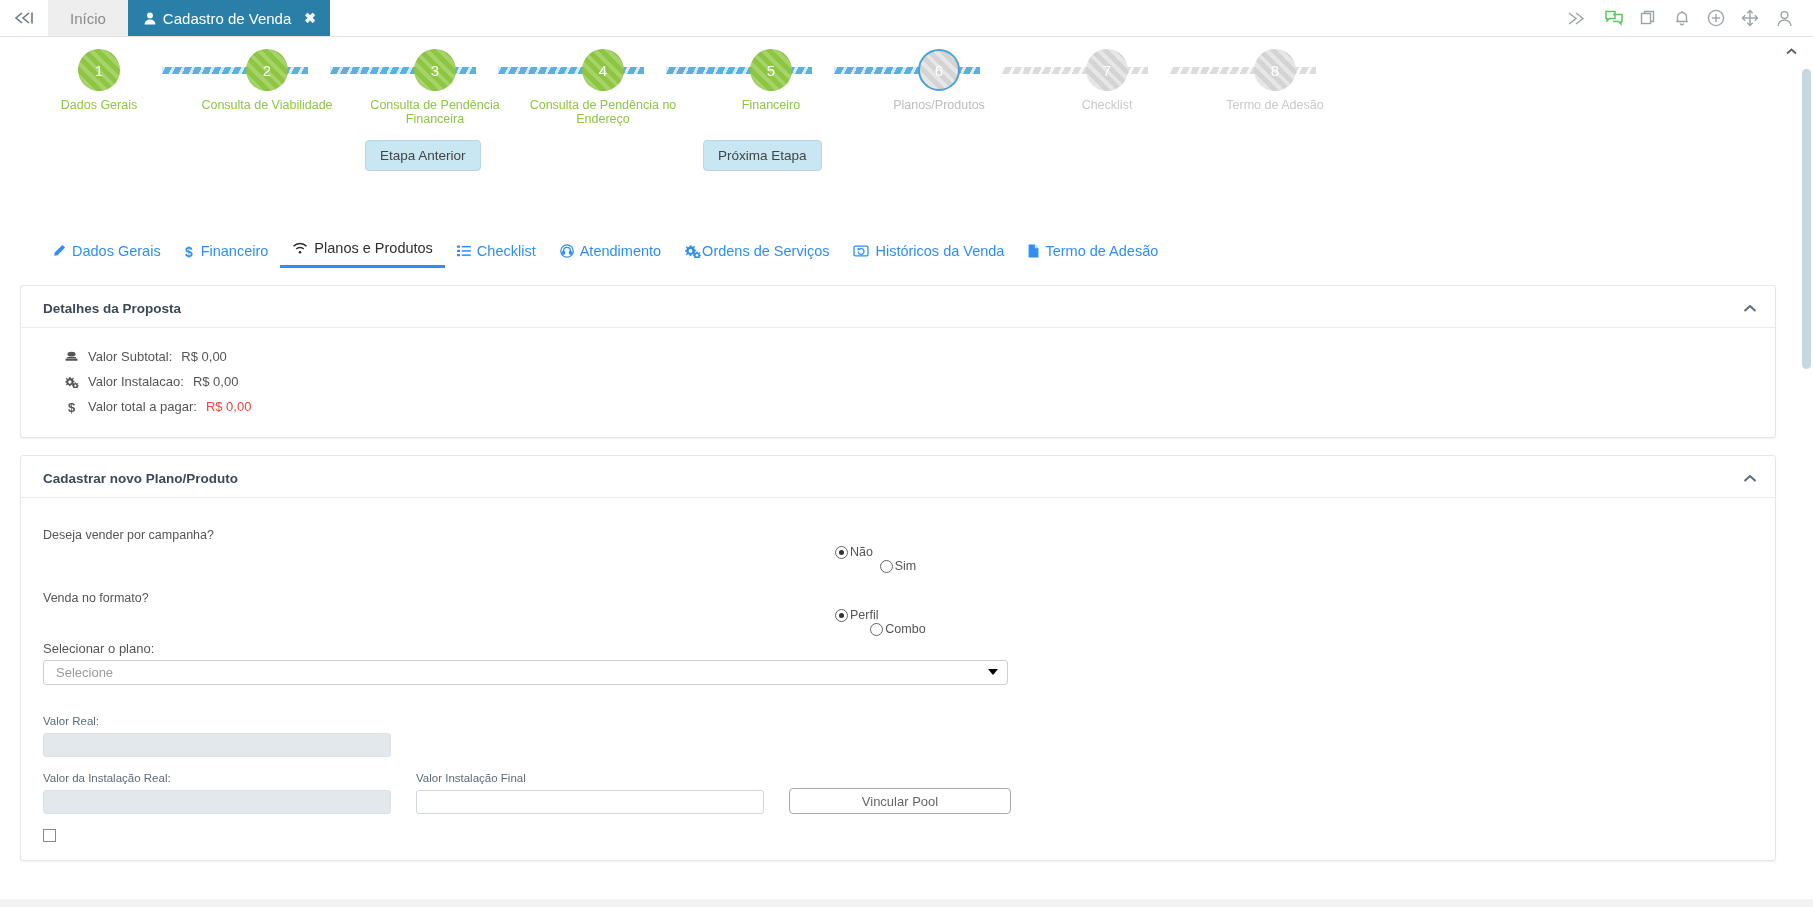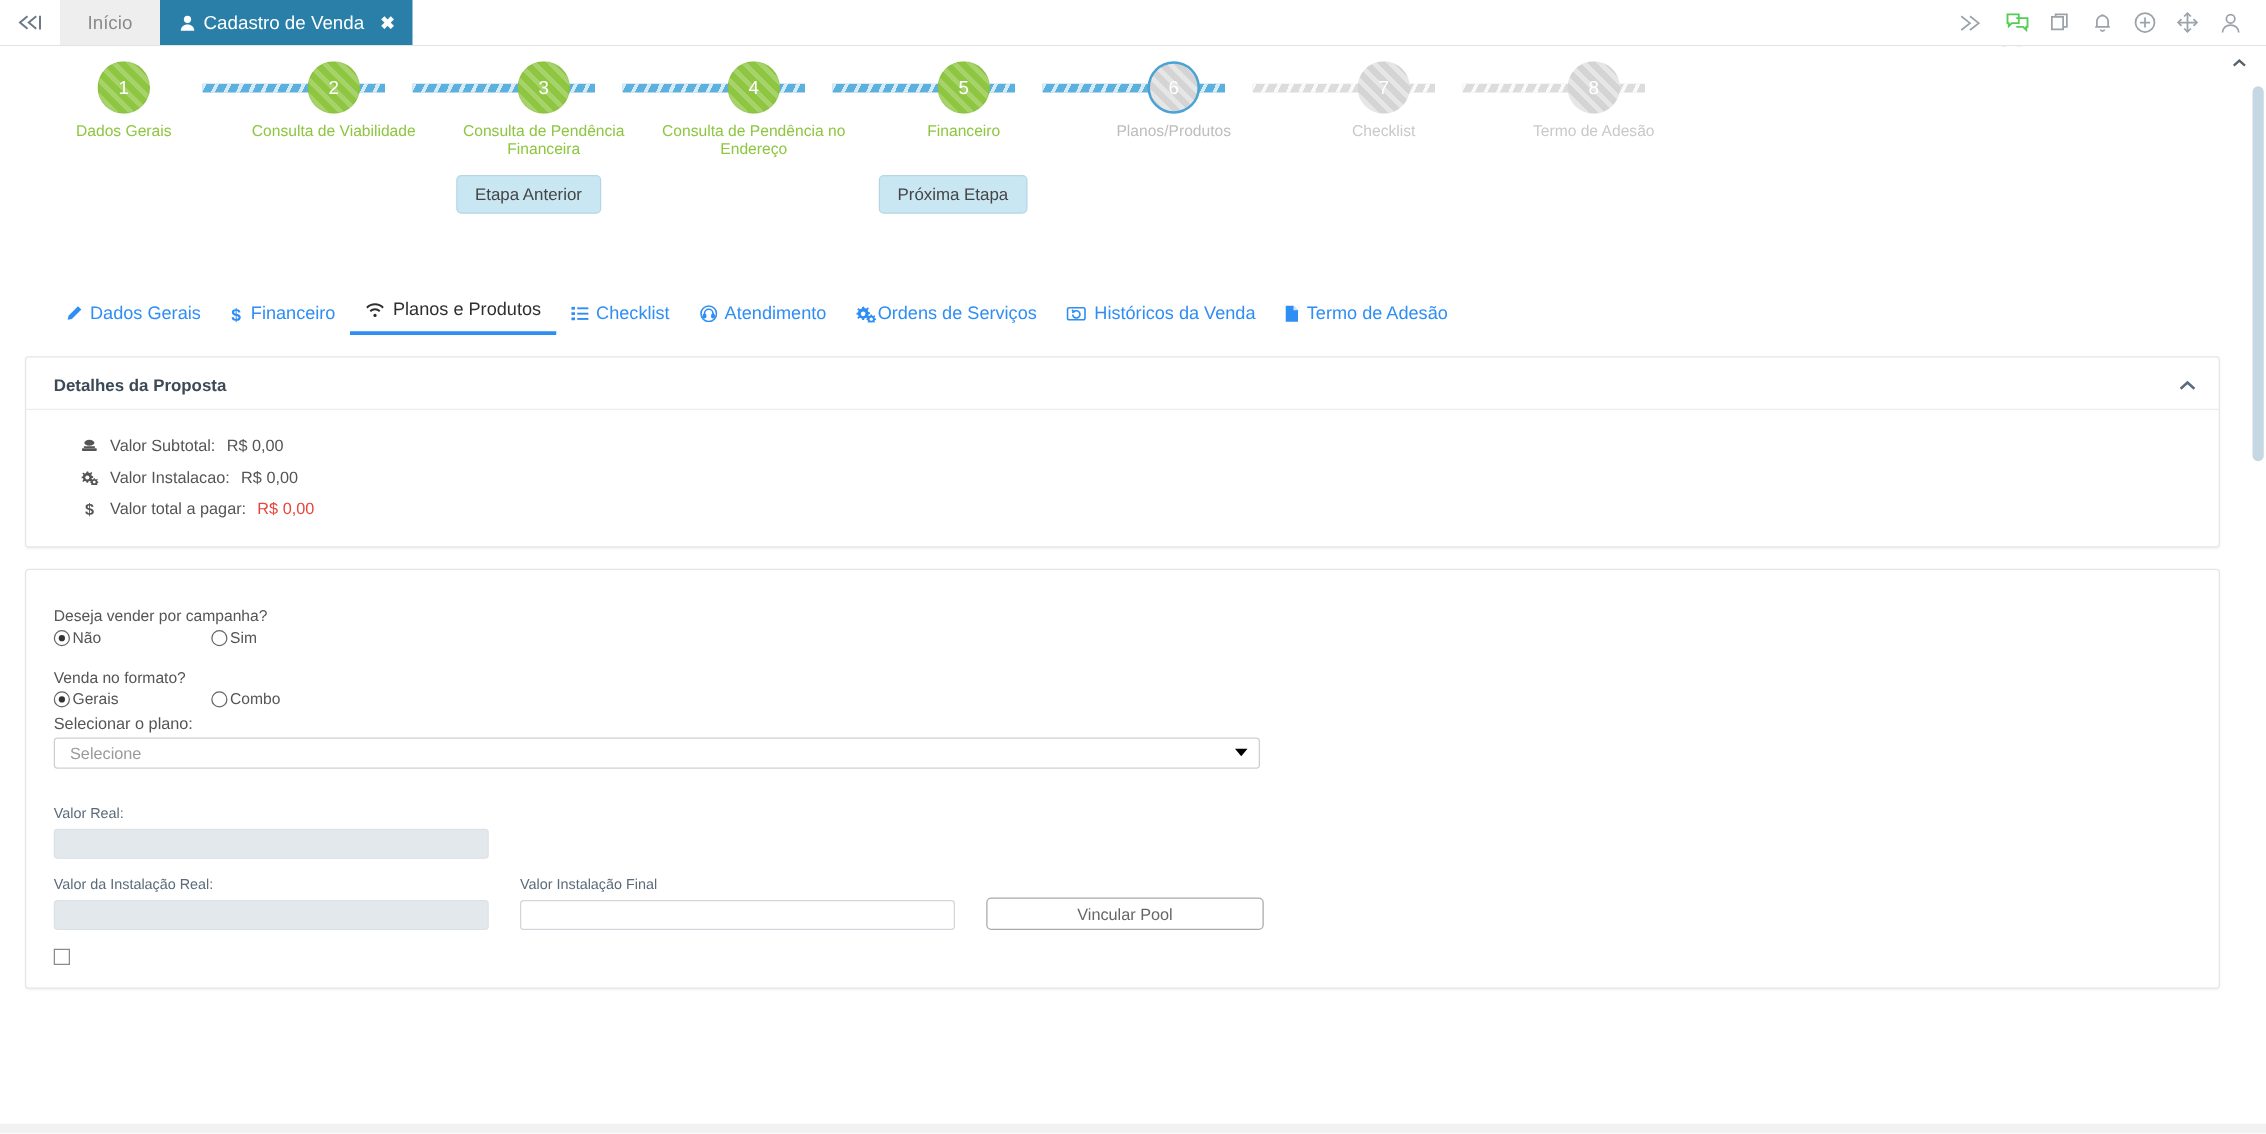--- a/index.html
+++ b/index.html
@@ -613,6 +613,14 @@
     </div>
 
     <div class="panel">
+      <div class="panel-head">
+        <span>Cadastrar novo Plano/Produto</span>
+        <span class="chev">
+          <svg width="14" height="9" viewBox="0 0 14 9" fill="none" stroke="#5a6b7d" stroke-width="2">
+              <polyline points="1.5,7 7,2 12.5,7"></polyline>
+            </svg>
+        </span>
+      </div>
       <div class="panel-body" style="padding-top:30px;">
 
         <div class="field-label">Deseja vender por campanha?</div>

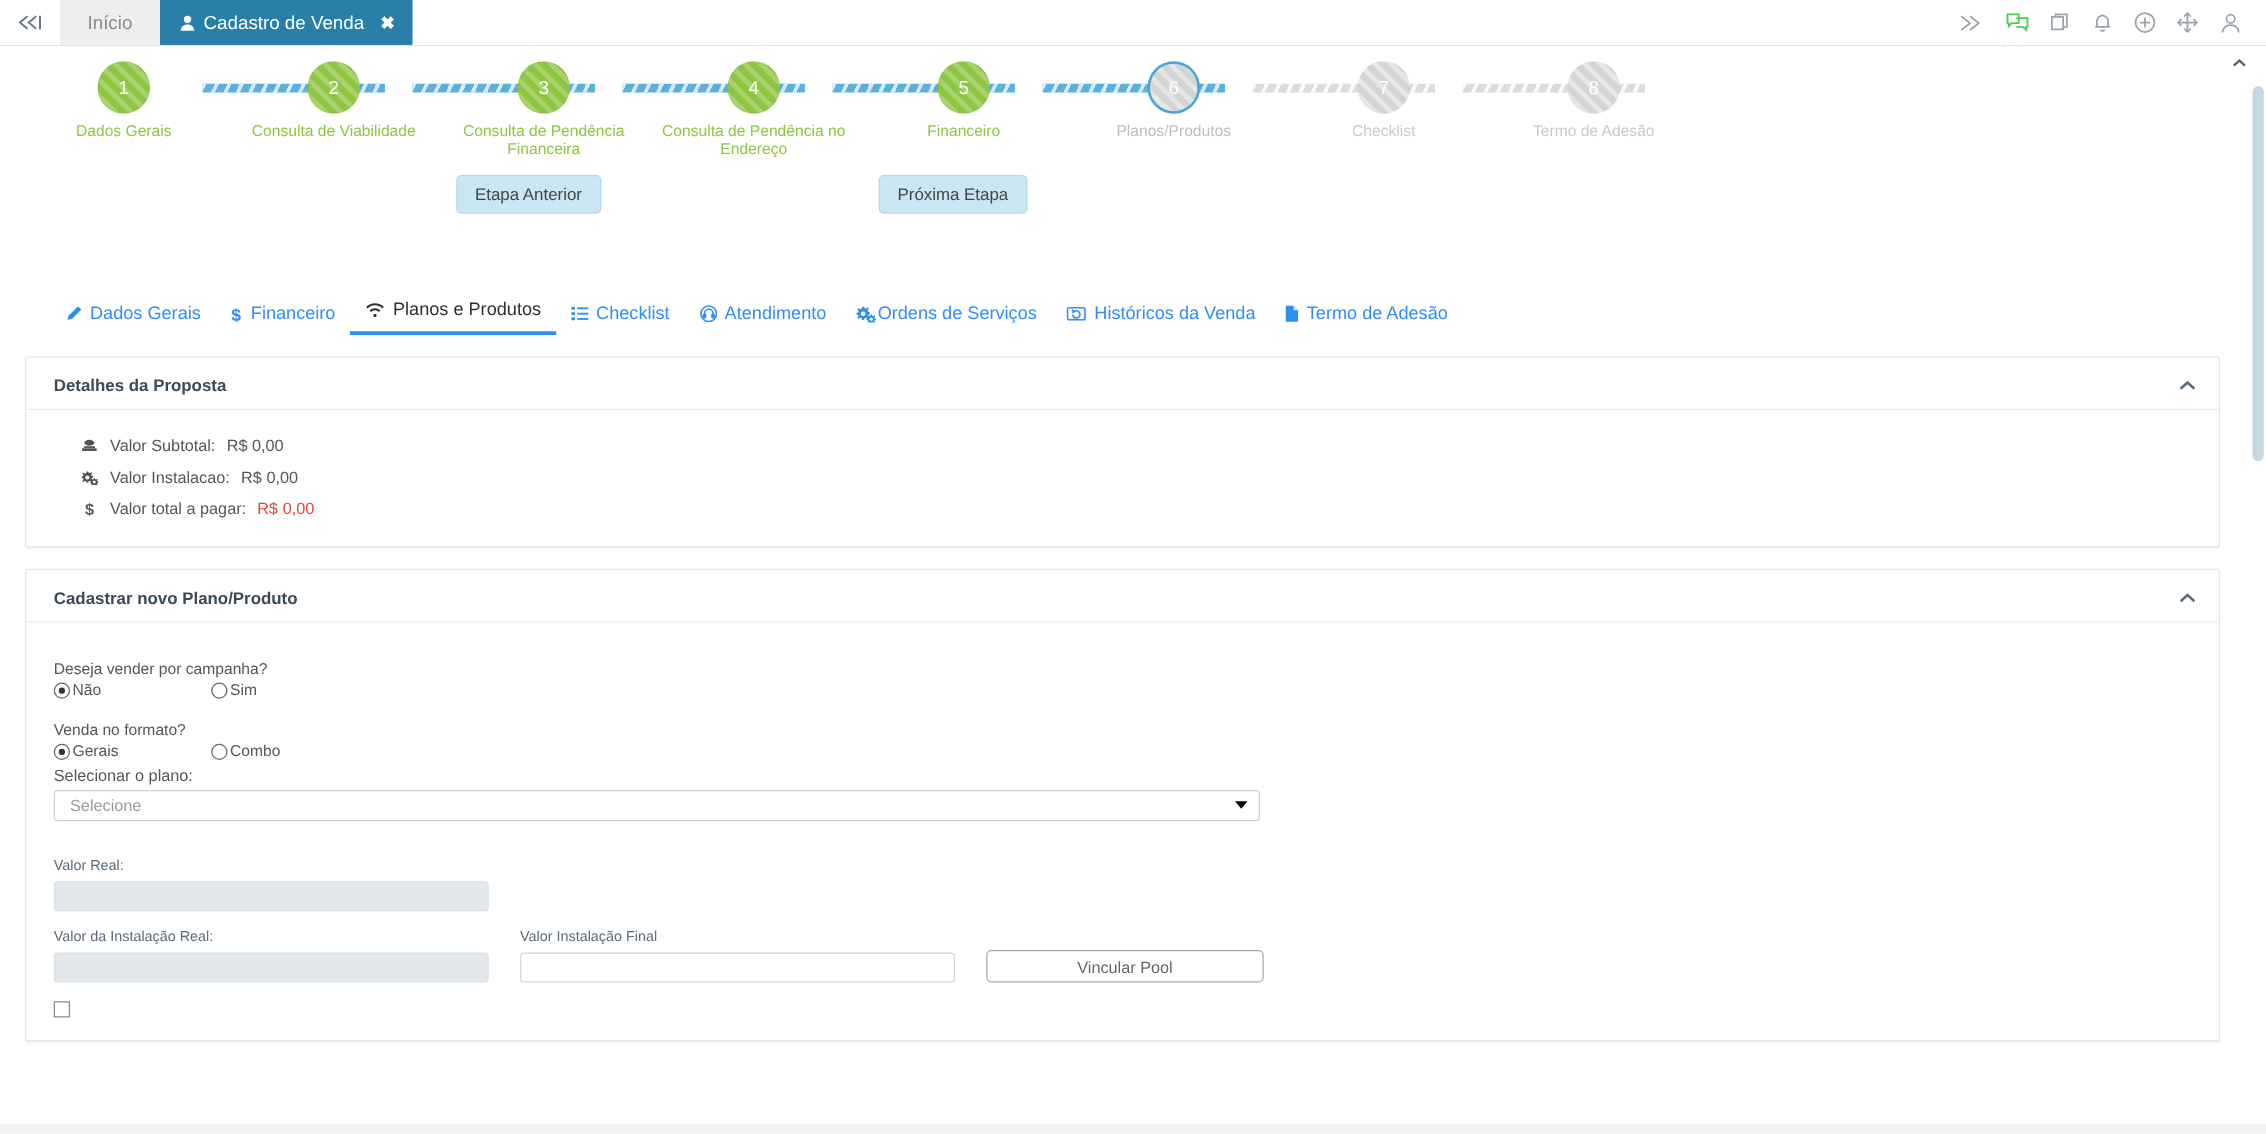--- a/index.html
+++ b/index.html
@@ -233,7 +233,7 @@
     font-size: 12.5px; color: #555; margin-bottom: 3px;
   }
   .radio-group {
-    display: flex; align-items: center; margin: 0 0 2px 0;
+    display: flex; align-items: center; margin: 0 0 2px 0; flex-direction: column;
   }
   .radio-opt {
     display: flex; align-items: center; gap: 2px;

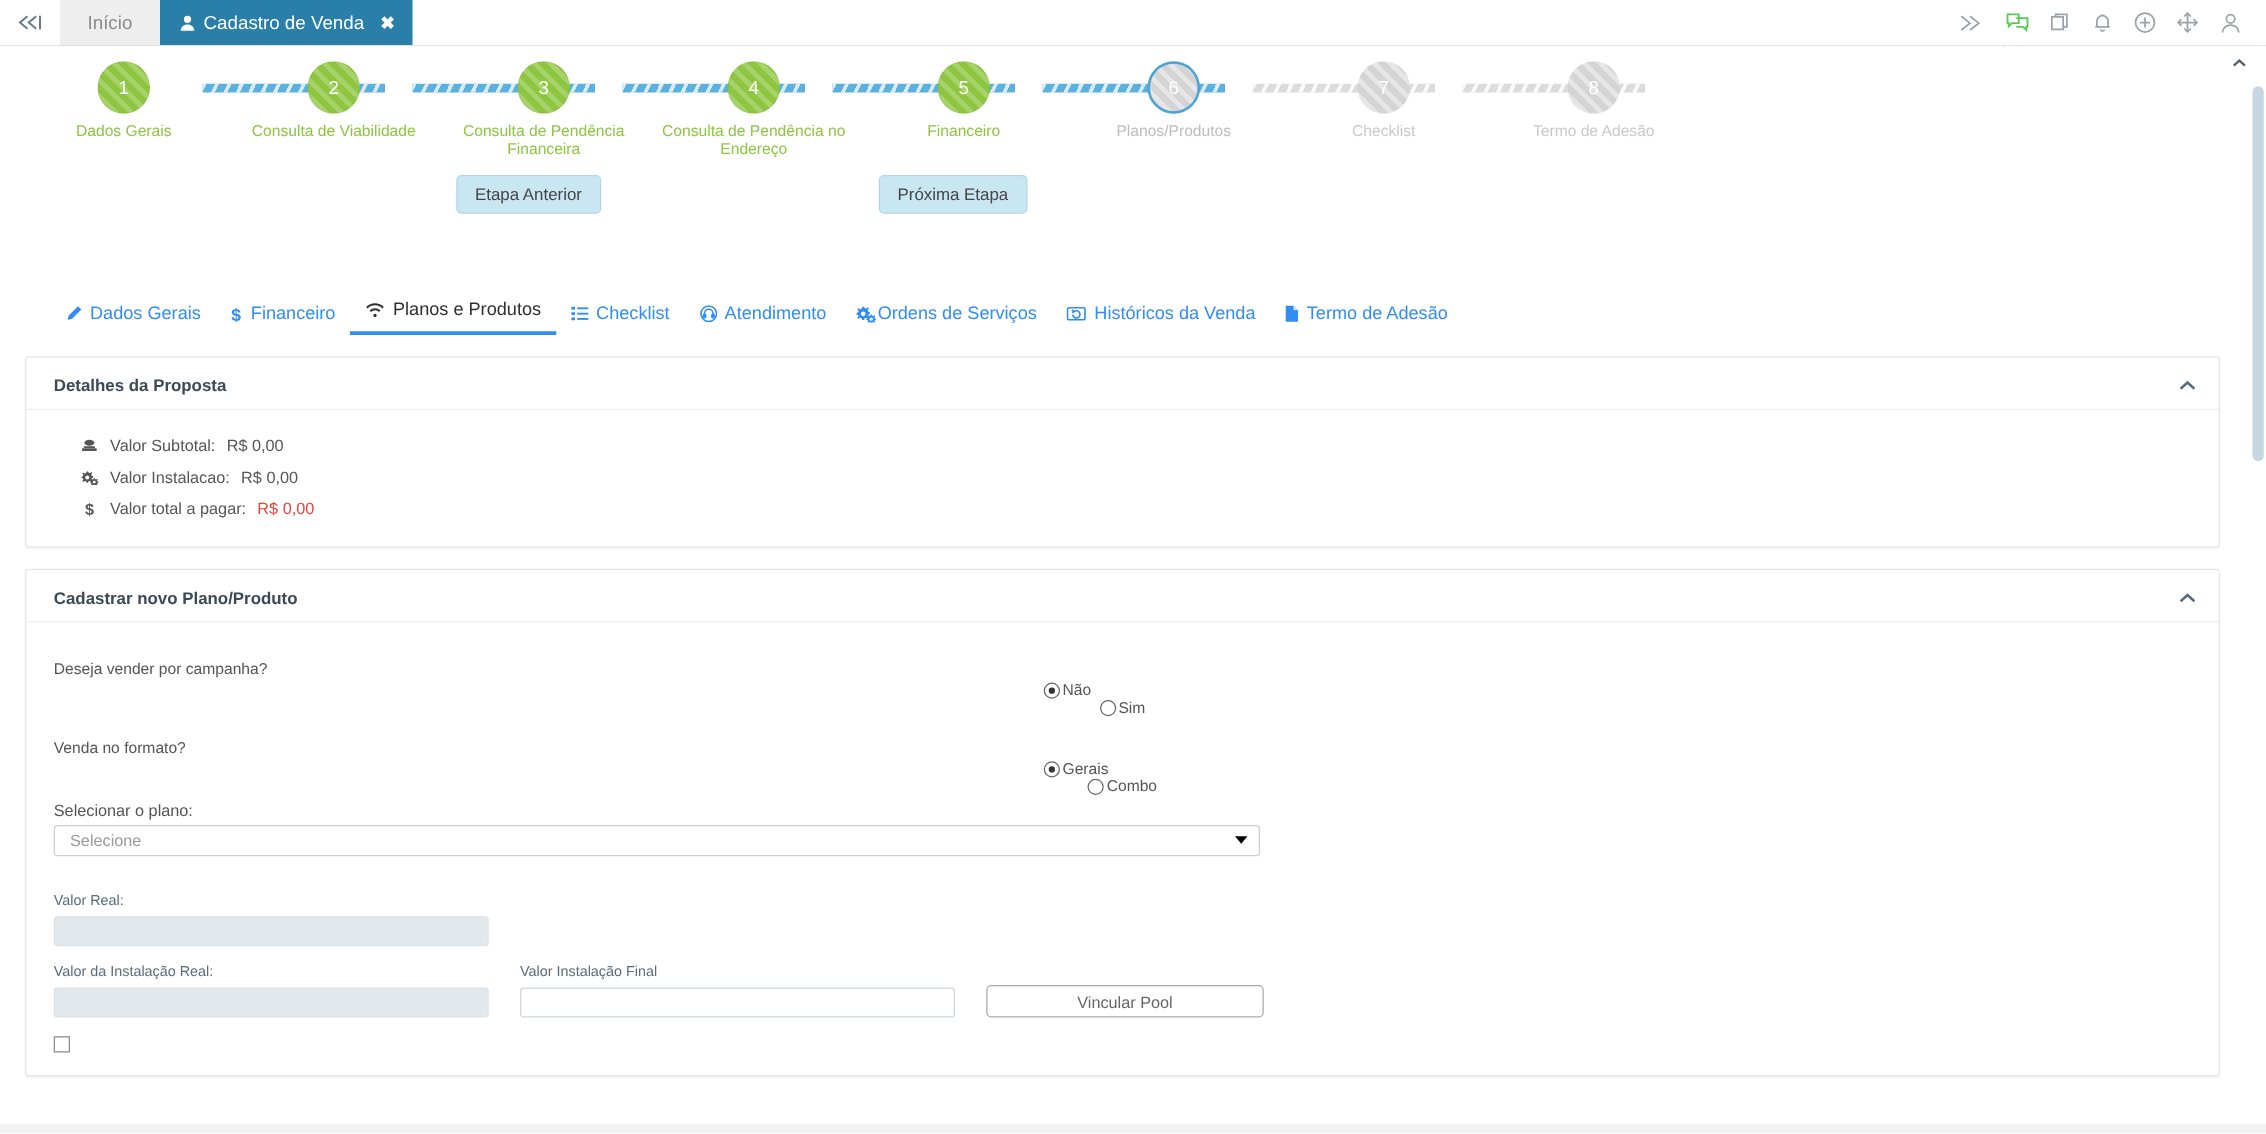--- a/index.html
+++ b/index.html
@@ -641,7 +641,7 @@
         <div class="radio-group">
           <label class="radio-opt">
             <span class="rd on"></span>
-            <span>Gerais</span>
+            <span>Perfil</span>
           </label>
           <label class="radio-opt">
             <span class="rd"></span>

